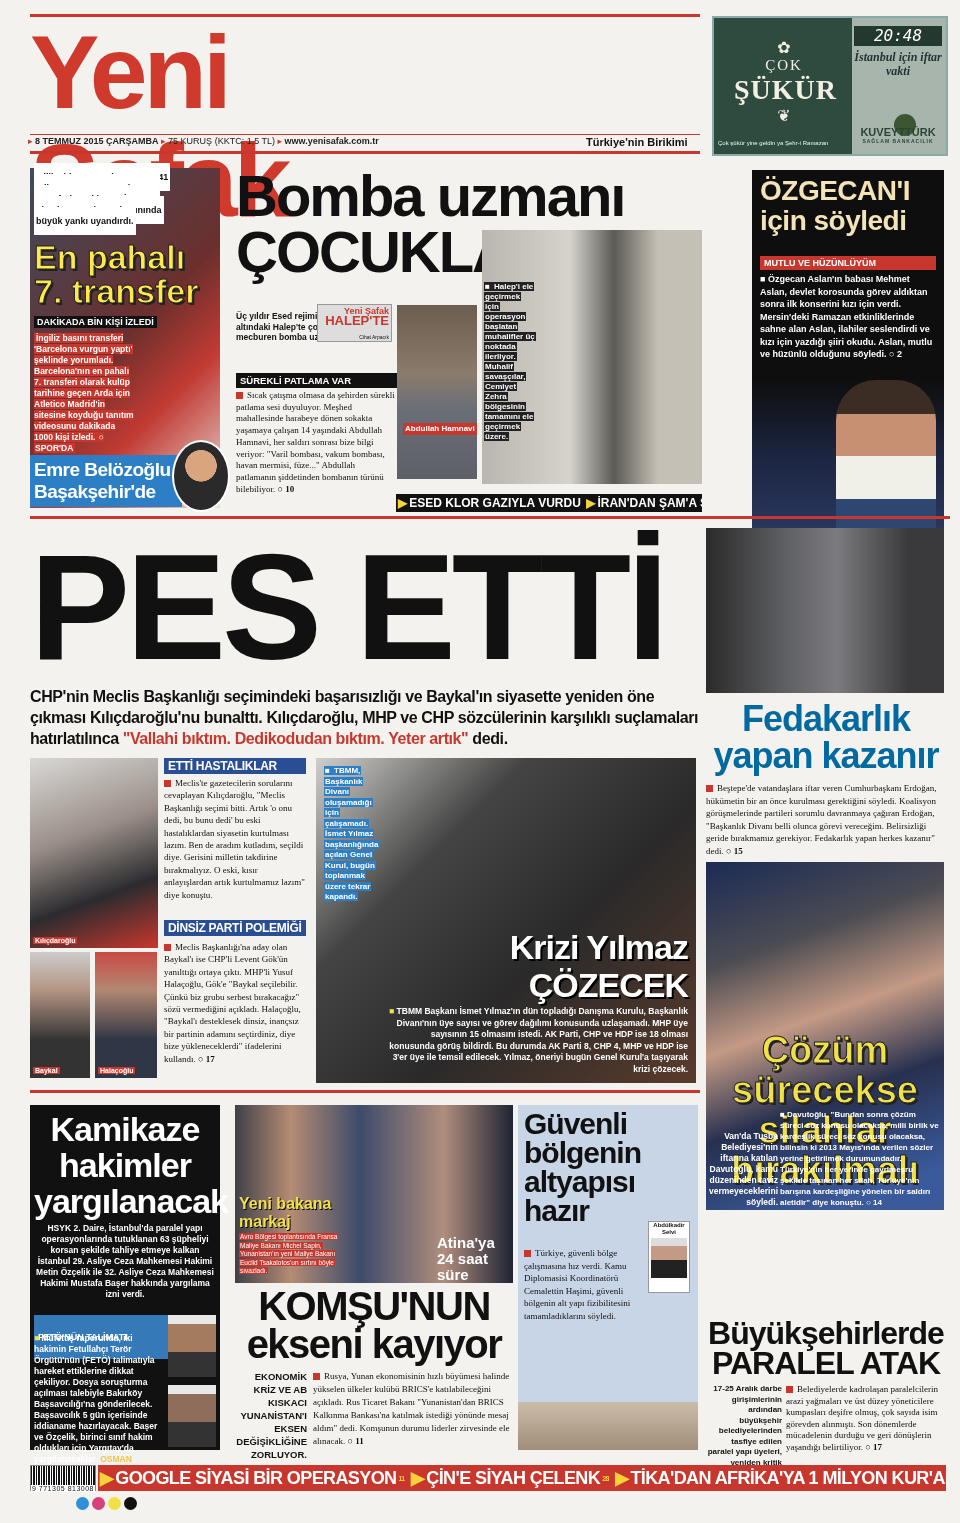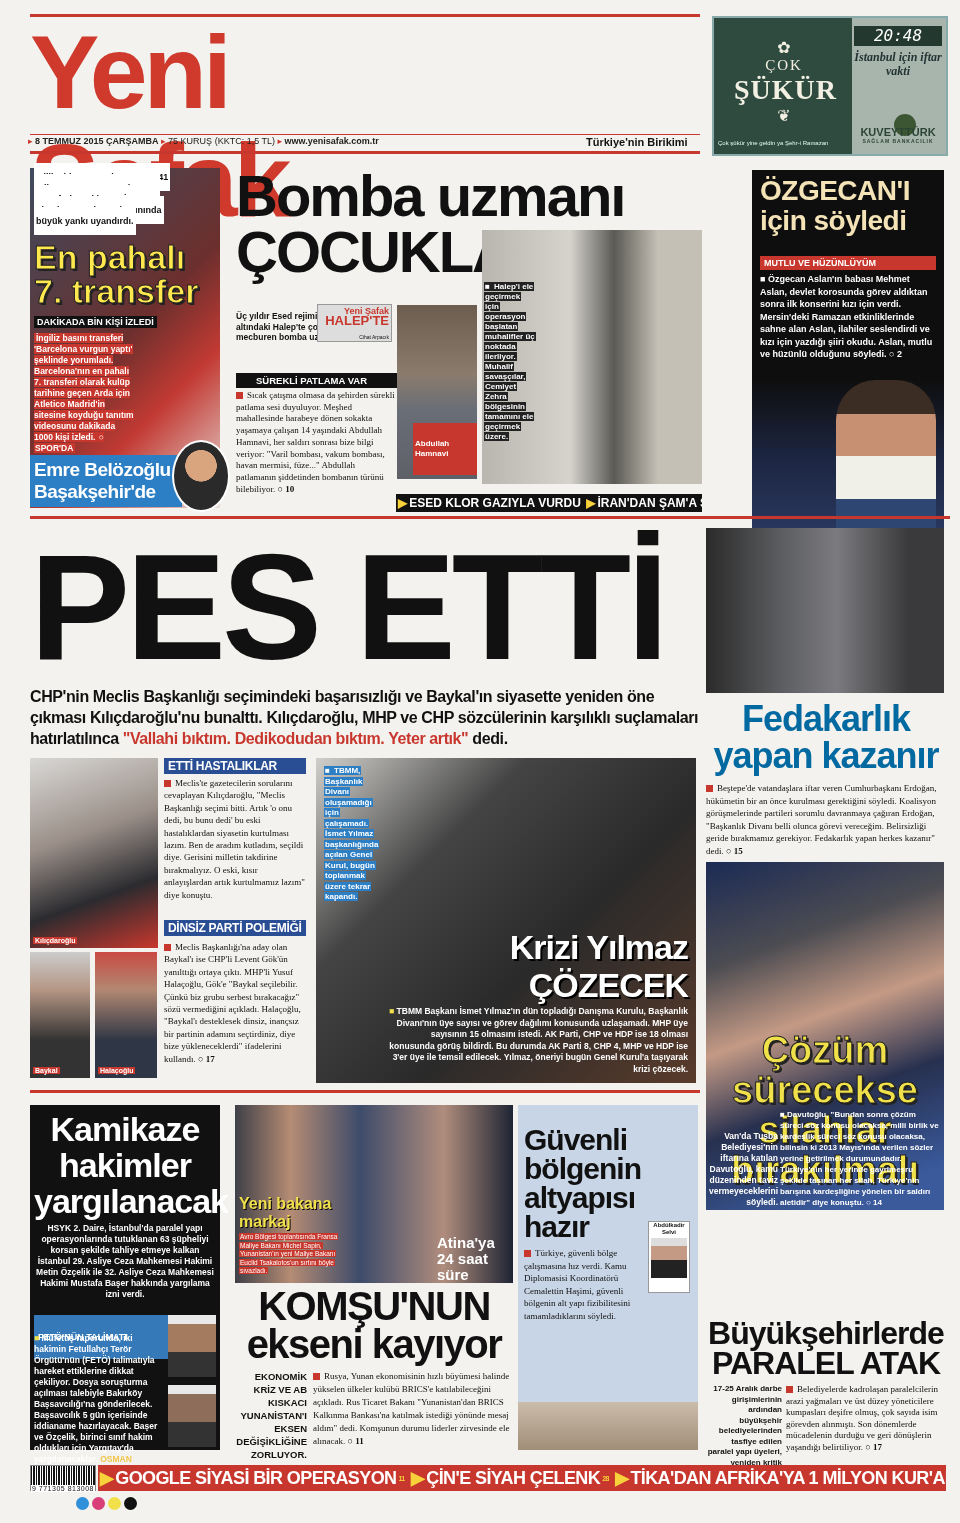--- a/index.html
+++ b/index.html
@@ -41,7 +41,7 @@
 #halepbadge .t{position:absolute;right:2px;top:2px;font-size:9px;color:#c8372d;font-weight:bold;text-align:right;line-height:9px}
 #halepbadge .t .b{font-size:13px}
 #halepbadge .c{position:absolute;right:2px;bottom:1px;font-size:5px}
-#surekli{left:236px;top:373px;width:180px;background:#111;color:#fff;font-size:9.5px;font-weight:bold;padding:2px 20px}
+#surekli{left:236px;top:373px;width:180px;background:#111;color:#fff;font-size:9.5px;font-weight:bold;padding:2px 4px}
 #surekli-body{left:236px;top:390px;width:160px;font-size:9px;line-height:11.7px}
 #boy{left:397px;top:305px;width:80px;height:174px;background:linear-gradient(#6c5d4e,#8a7b6d 40%,#6a6e77 60%,#5e6068)}
 #boy .cap{position:absolute;left:16px;top:118px;font-size:8px;color:#fff;font-weight:bold;background:#c8372d;padding:16px 2px;line-height:10px}

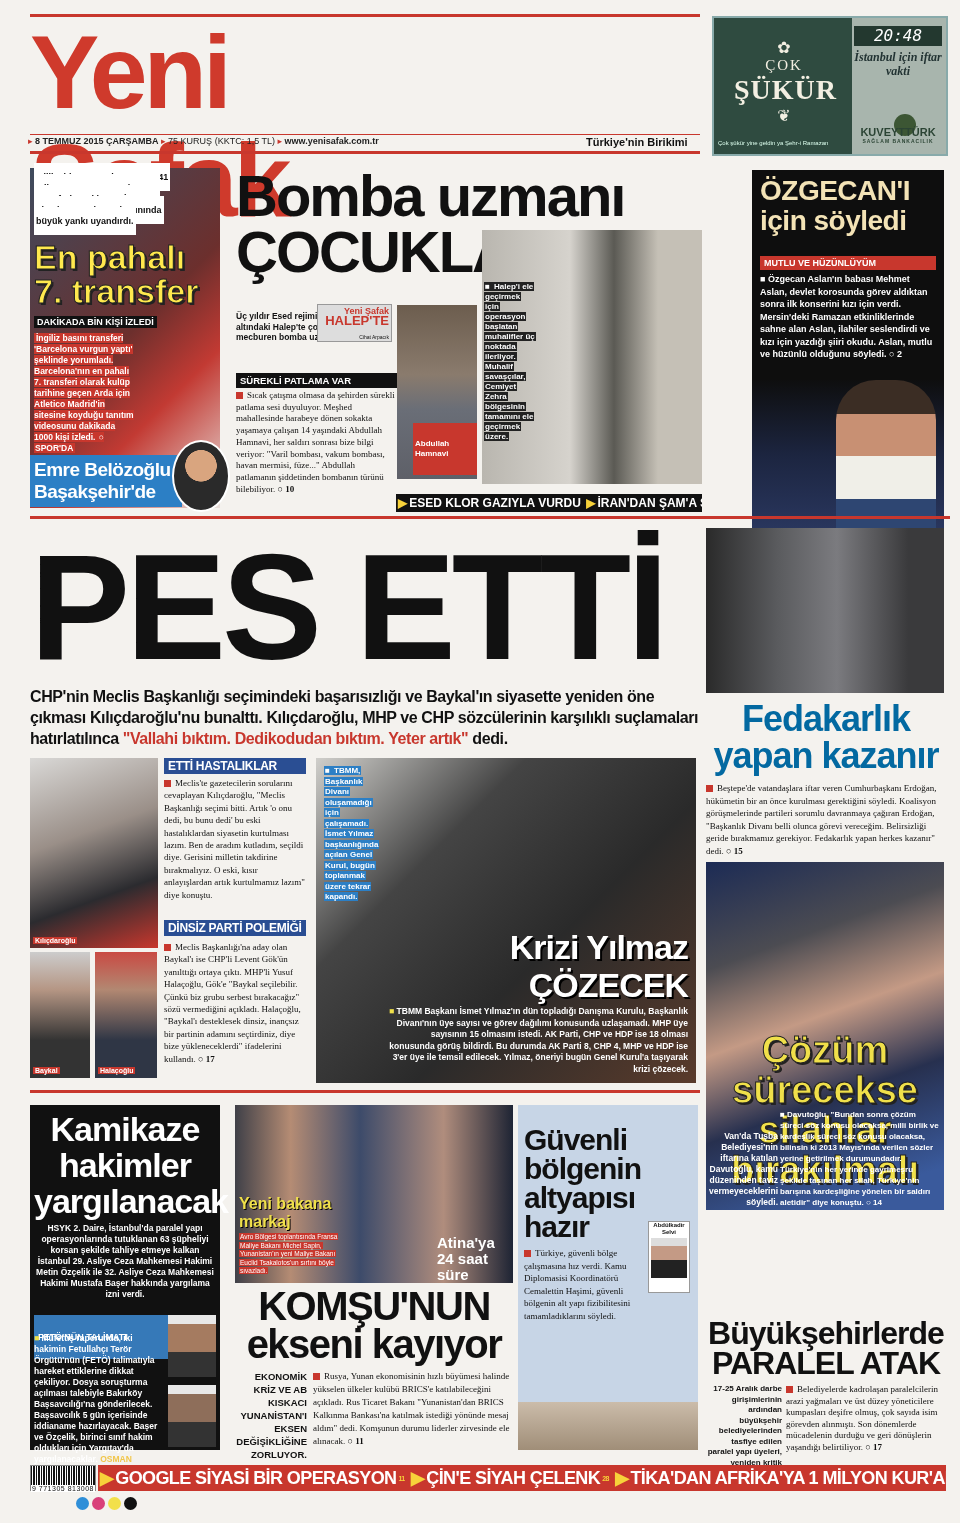--- a/index.html
+++ b/index.html
@@ -44,7 +44,7 @@
 #surekli{left:236px;top:373px;width:180px;background:#111;color:#fff;font-size:9.5px;font-weight:bold;padding:2px 4px}
 #surekli-body{left:236px;top:390px;width:160px;font-size:9px;line-height:11.7px}
 #boy{left:397px;top:305px;width:80px;height:174px;background:linear-gradient(#6c5d4e,#8a7b6d 40%,#6a6e77 60%,#5e6068)}
-#boy .cap{position:absolute;left:16px;top:118px;font-size:8px;color:#fff;font-weight:bold;background:#c8372d;padding:16px 2px;line-height:10px}
+#boy .cap{position:absolute;left:6px;top:118px;font-size:8px;color:#fff;font-weight:bold;background:#c8372d;padding:1px 2px;line-height:10px}
 #fighter{left:482px;top:230px;width:220px;height:254px;background:linear-gradient(90deg,#b9b6af 0%,#d6d3cd 40%,#5b5a54 60%,#c5c0b6 80%)}
 #fighter .cap{position:absolute;left:2px;top:52px;width:52px;font-size:8px;color:#fff;font-weight:bold;line-height:10px}
 #fighter .cap span{background:#222;padding:0 1px;box-decoration-break:clone;-webkit-box-decoration-break:clone}

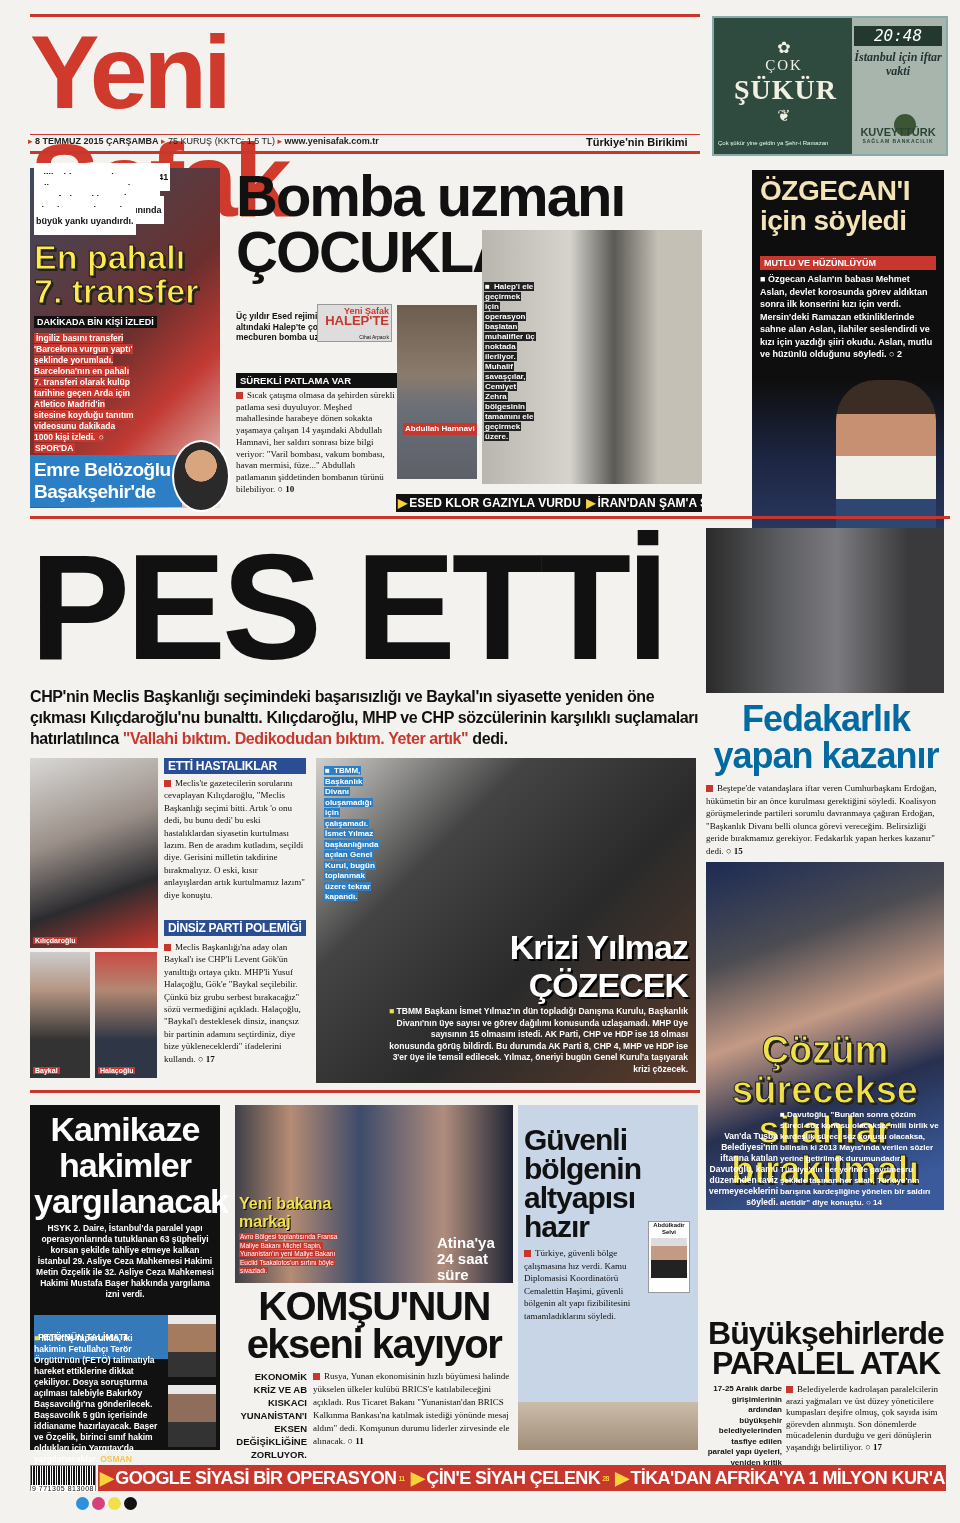--- a/index.html
+++ b/index.html
@@ -102,7 +102,7 @@
 #ekonomik{left:235px;top:1370px;width:72px;font-size:9.5px;font-weight:bold;line-height:13px;text-align:right}
 #komsu-b{left:313px;top:1370px;width:200px;font-size:9px;line-height:13px}
 #guvenli{left:518px;top:1105px;width:180px;height:345px;background:#c7d5e6}
-#guvenli .h{position:absolute;left:6px;top:20px;font-size:30px;font-weight:900;line-height:29px;letter-spacing:-1px}
+#guvenli .h{position:absolute;left:6px;top:4px;font-size:30px;font-weight:900;line-height:29px;letter-spacing:-1px}
 #guvenli .pic{position:absolute;right:8px;top:116px;width:42px;height:72px;background:#fff;border:1px solid #999;font-size:6px;font-weight:bold;text-align:center;line-height:7px}
 #guvenli .pic div{width:36px;height:40px;margin:2px auto 0;background:linear-gradient(#ddd 0 20%,#c49a85 20% 55%,#222 55%)}
 #guvenli .body{position:absolute;left:6px;top:142px;width:170px;font-size:9px;line-height:12.5px}

